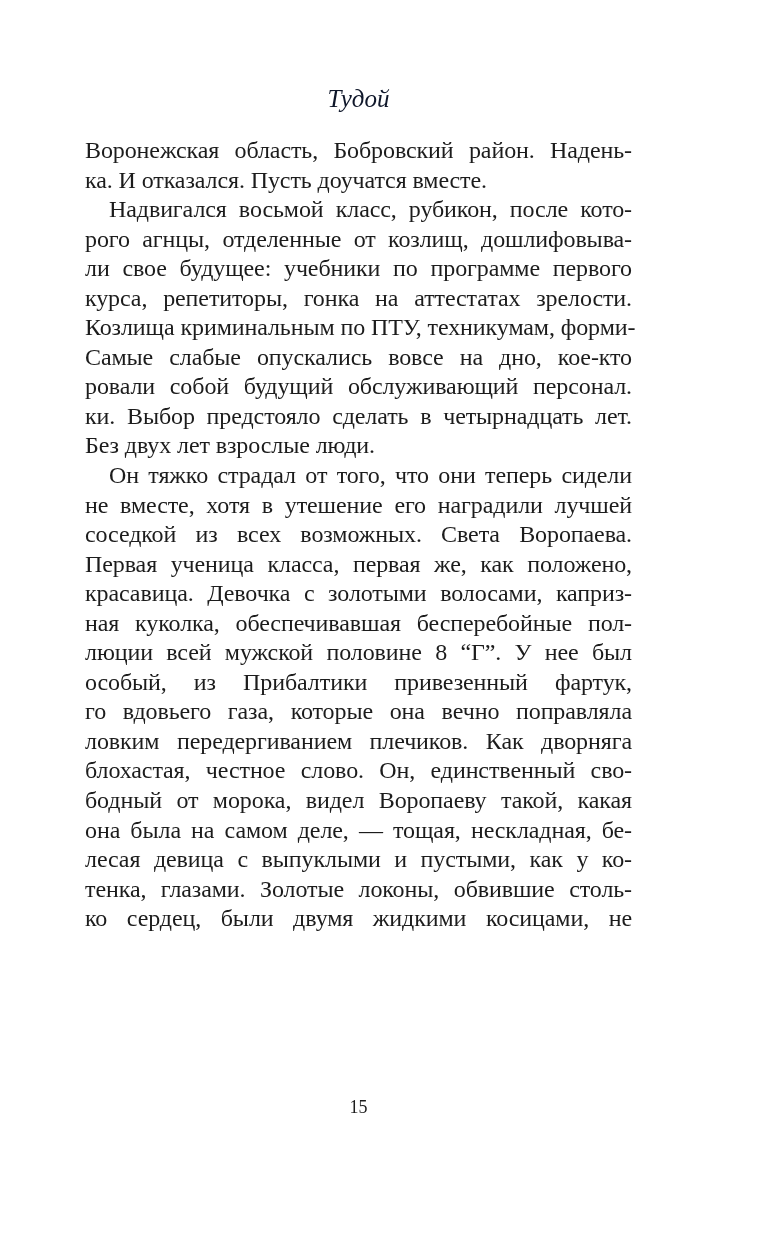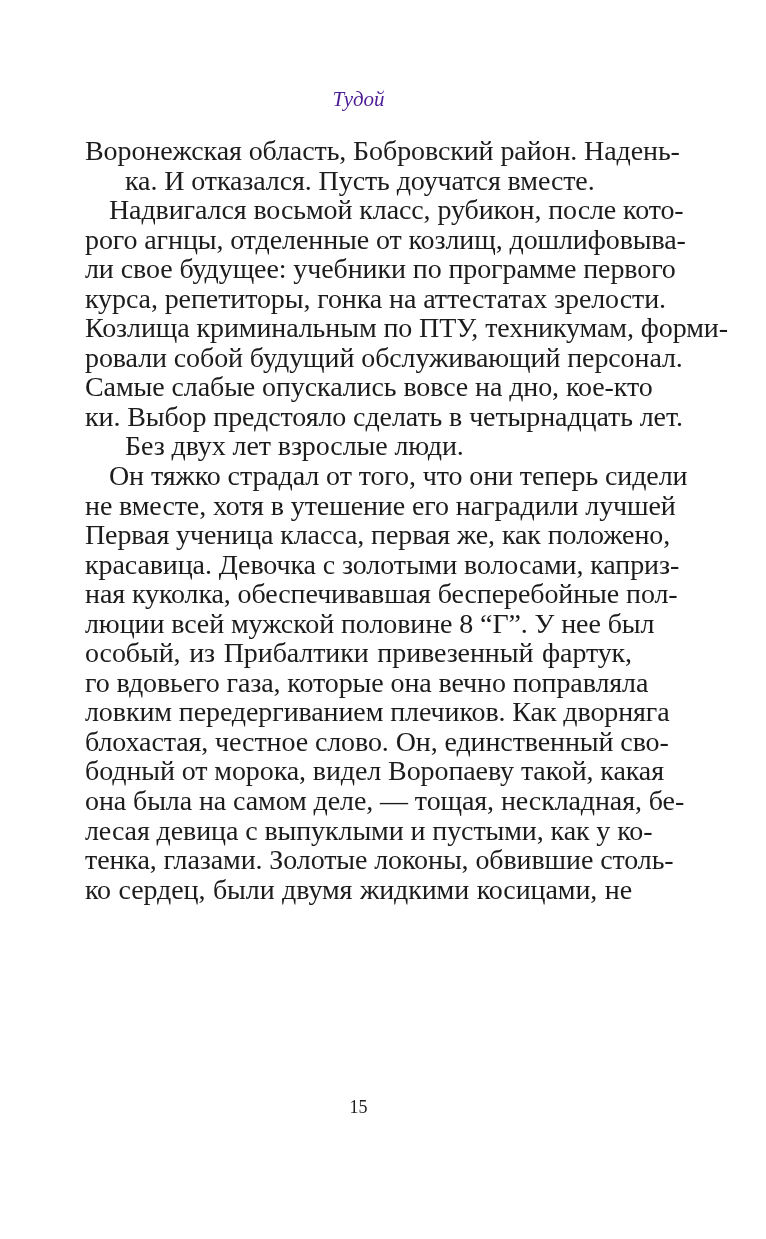--- a/index.html
+++ b/index.html
@@ -23,9 +23,9 @@
     width: 547px;
     text-align: center;
     font-style: italic;
-    font-size: 21px;
+    font-size: 25px;
     line-height: 26px;
-    color: #4c1d95;
+    color: #0f172a;
   }
   .text-block {
     position: absolute;

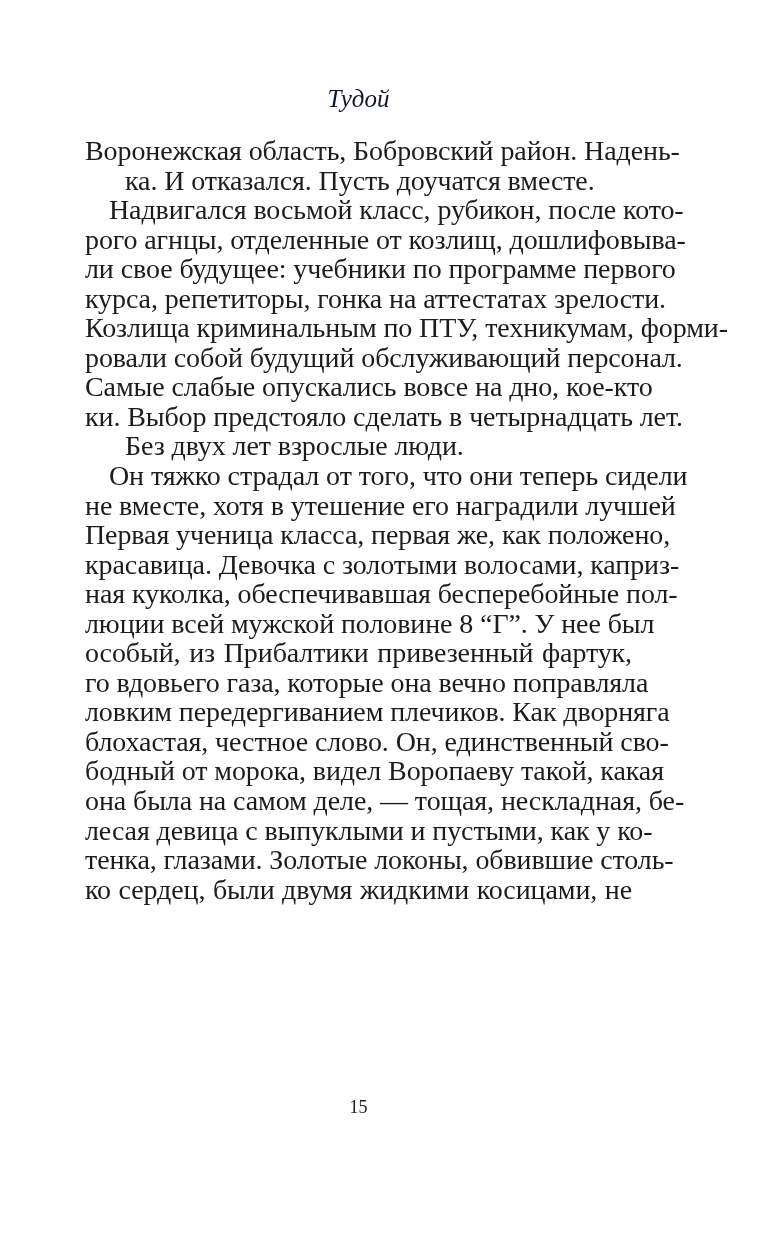--- a/index.html
+++ b/index.html
@@ -34,7 +34,7 @@
     width: 547px;
   }
   .line {
-    font-size: 28px;
+    font-size: 24px;
     line-height: 29.55px;
     height: 29.55px;
     white-space: nowrap;

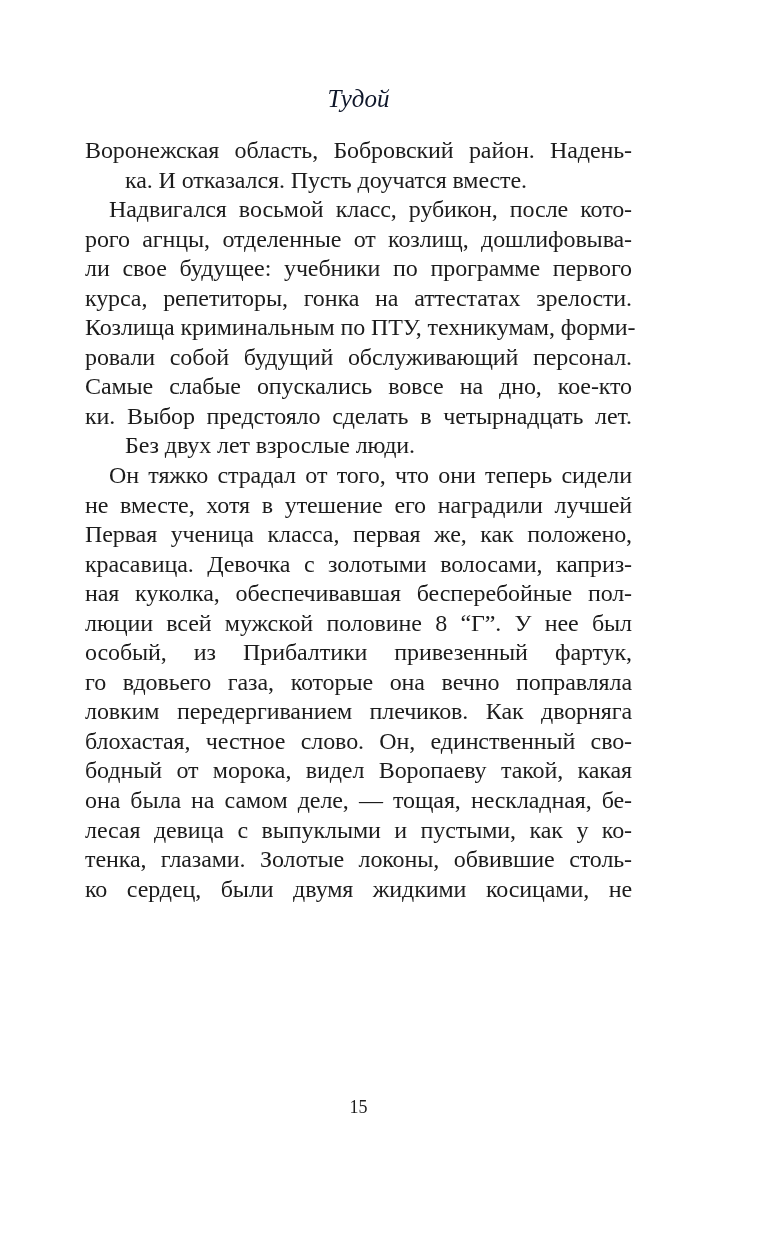--- a/index.html
+++ b/index.html
@@ -44,7 +44,6 @@
   }
   .line.end {
     text-align-last: left;
-    margin-left: 40px;
   }
   .line.indent {
     text-indent: 24px;

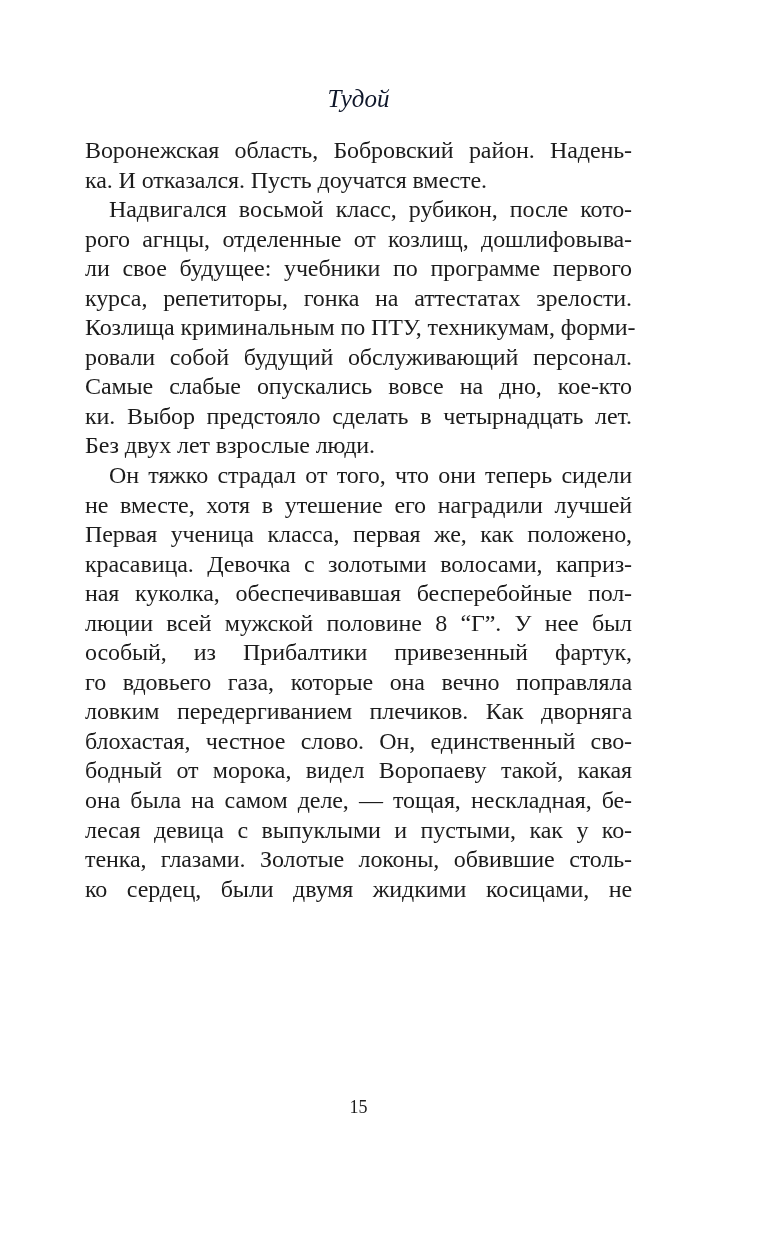--- a/index.html
+++ b/index.html
@@ -72,8 +72,8 @@
       <div class="line">ли свое будущее: учебники по программе первого</div>
       <div class="line">курса, репетиторы, гонка на аттестатах зрелости.</div>
       <div class="line">Козлища криминальным по ПТУ, техникумам, форми-</div>
+      <div class="line">Самые слабые опускались вовсе на дно, кое-кто</div>
       <div class="line">ровали собой будущий обслуживающий персонал.</div>
-      <div class="line">Самые слабые опускались вовсе на дно, кое-кто</div>
       <div class="line">ки. Выбор предстояло сделать в четырнадцать лет.</div>
       <div class="line end">Без двух лет взрослые люди.</div>
       <div class="line indent">Он тяжко страдал от того, что они теперь сидели</div>

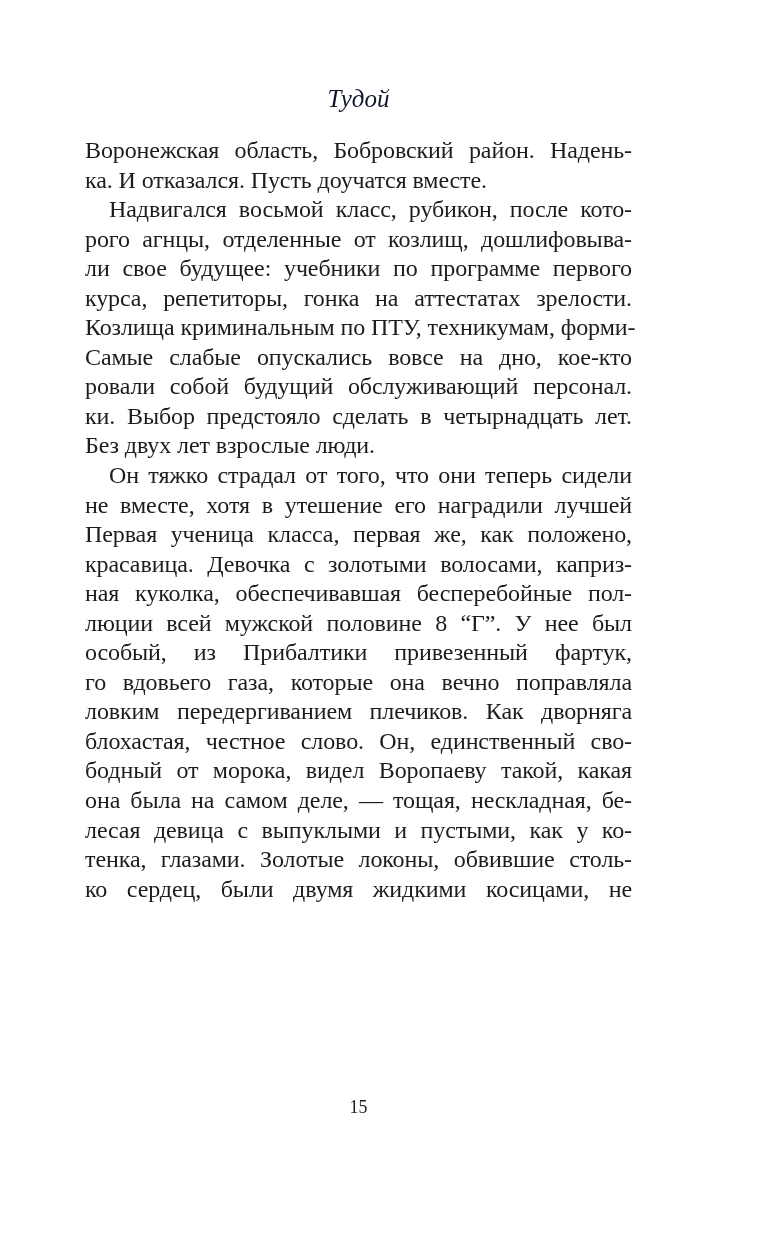--- a/index.html
+++ b/index.html
@@ -78,6 +78,7 @@
       <div class="line end">Без двух лет взрослые люди.</div>
       <div class="line indent">Он тяжко страдал от того, что они теперь сидели</div>
       <div class="line">не вместе, хотя в утешение его наградили лучшей</div>
+      <div class="line">соседкой из всех возможных. Света Воропаева.</div>
       <div class="line">Первая ученица класса, первая же, как положено,</div>
       <div class="line">красавица. Девочка с золотыми волосами, каприз-</div>
       <div class="line">ная куколка, обеспечивавшая бесперебойные пол-</div>

